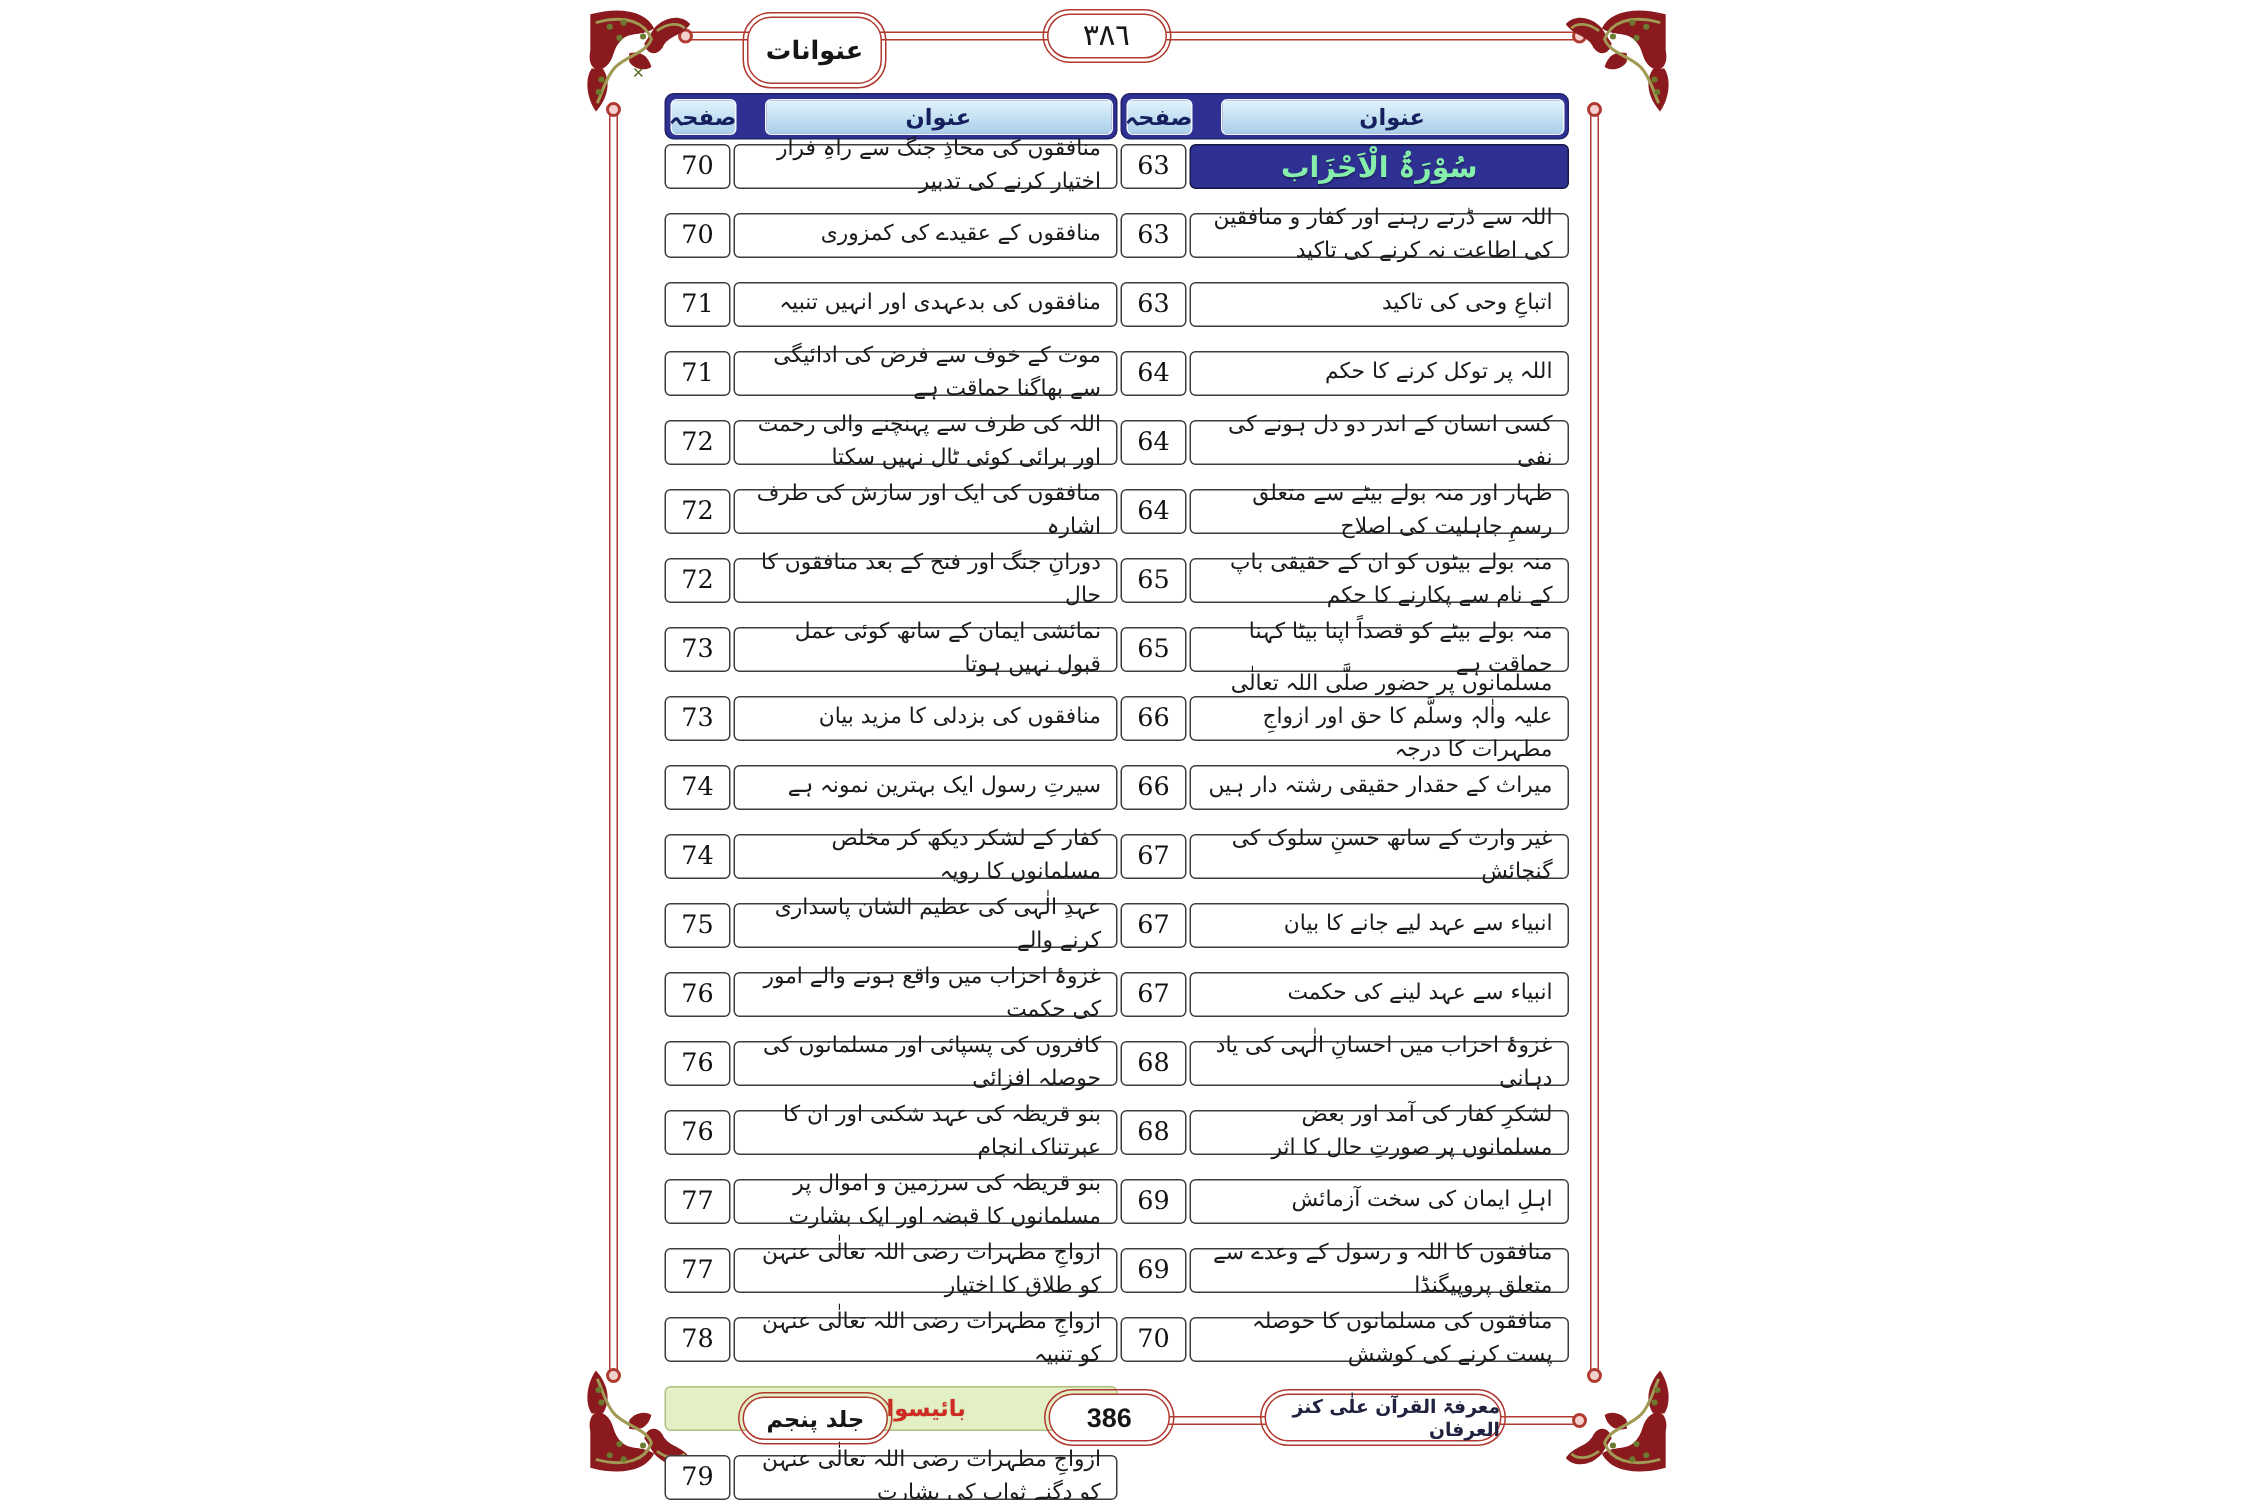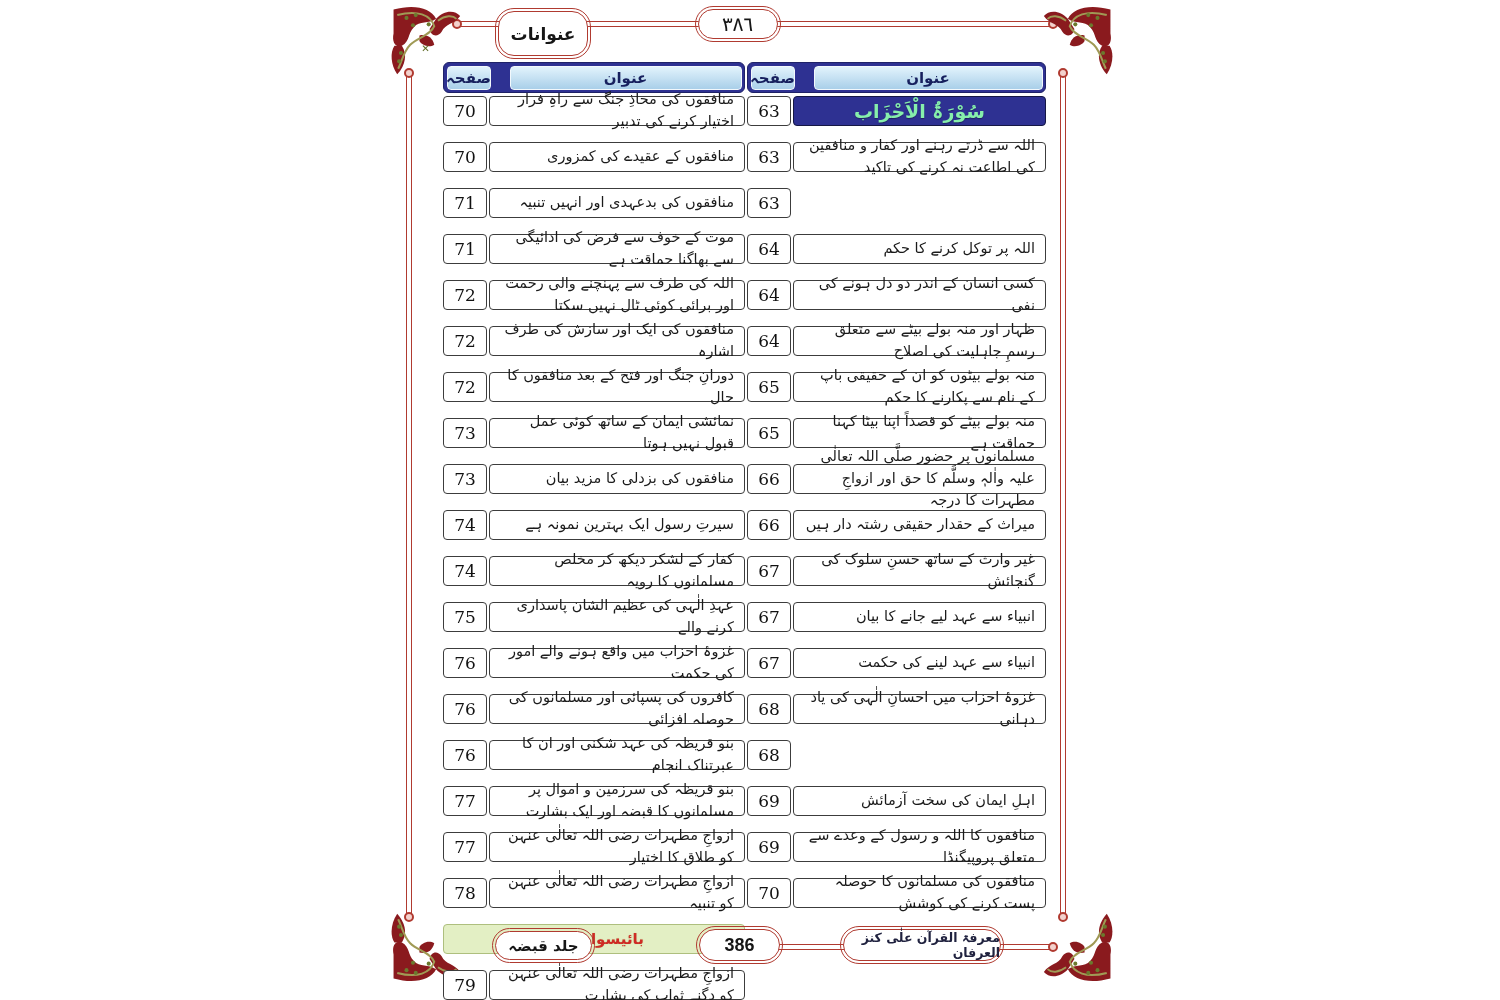--- a/index.html
+++ b/index.html
@@ -259,6 +259,7 @@
         </div>
         <div class="trow">
           <div class="pcell">63</div>
+          <div class="tcell" dir="rtl" lang="ur">اتباعِ وحی کی تاکید</div>
         </div>
         <div class="trow">
           <div class="pcell">64</div>

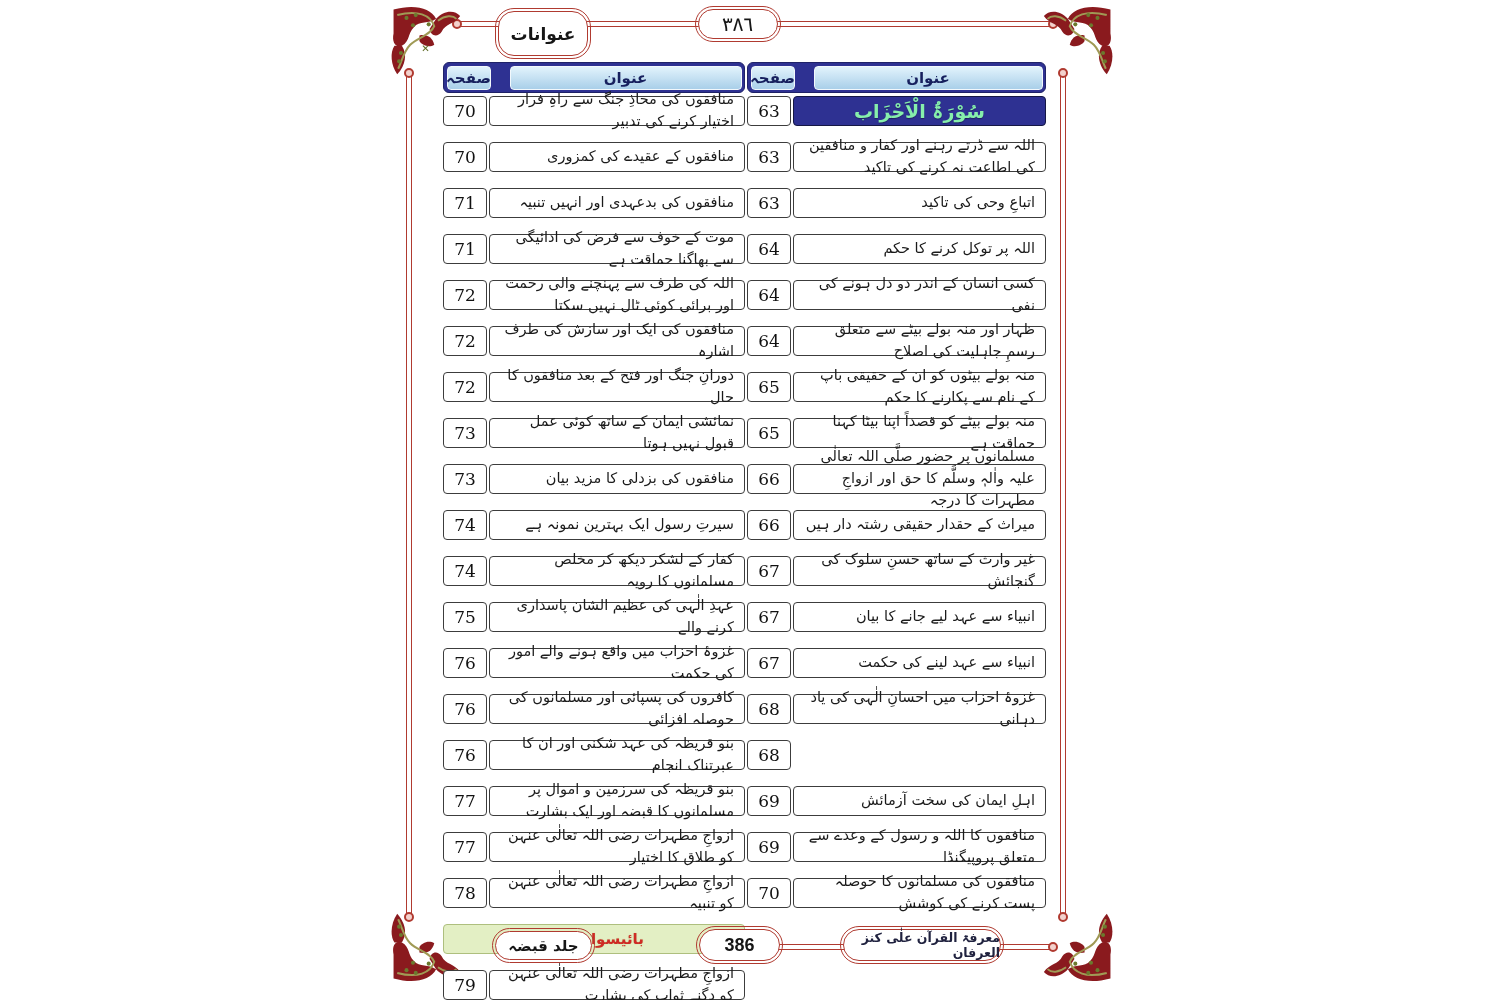--- a/index.html
+++ b/index.html
@@ -307,6 +307,7 @@
         </div>
         <div class="trow">
           <div class="pcell">68</div>
+          <div class="tcell" dir="rtl" lang="ur">لشکرِ کفار کی آمد اور بعض مسلمانوں پر صورتِ حال کا اثر</div>
         </div>
         <div class="trow">
           <div class="pcell">69</div>

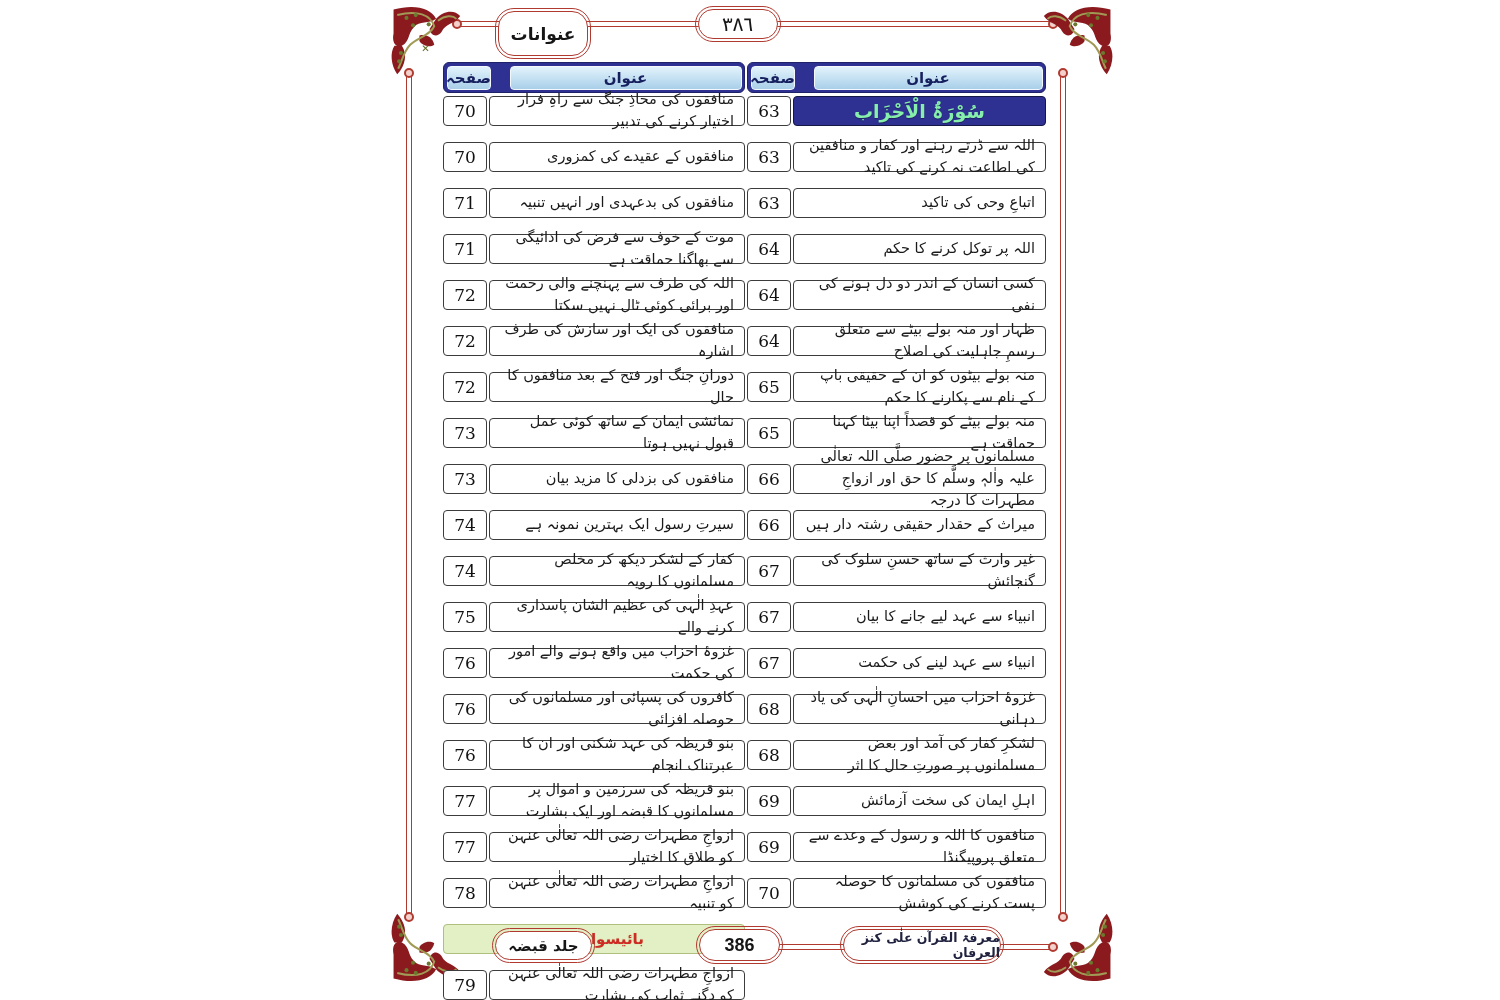--- a/index.html
+++ b/index.html
@@ -151,7 +151,7 @@
   <div class="pill urdu" id="contents-pill" dir="rtl">عنوانات</div>
   <div class="pill" id="top-page-pill">٣٨٦</div>
 
-  <div class="pill urdu" id="volume-pill" dir="rtl">جلد قبضہ</div>
+  <div class="pill urdu" id="volume-pill" dir="rtl">جلد پنجم</div>
   <div class="pill" id="bottom-page-pill">386</div>
   <div class="pill urdu" id="booktitle-pill" dir="rtl">معرفۃ القرآن علٰی کنز العرفان</div>
 

